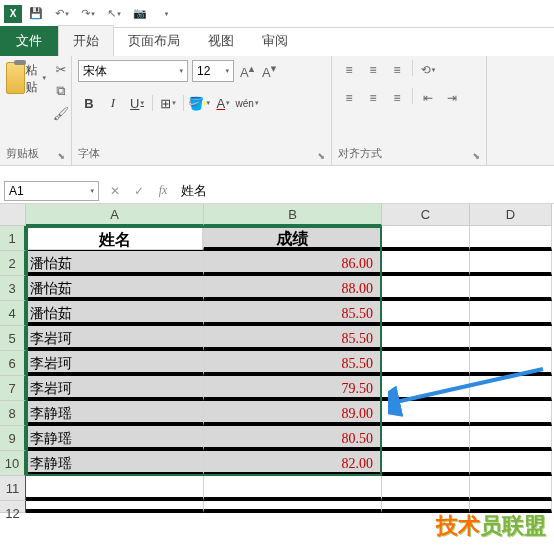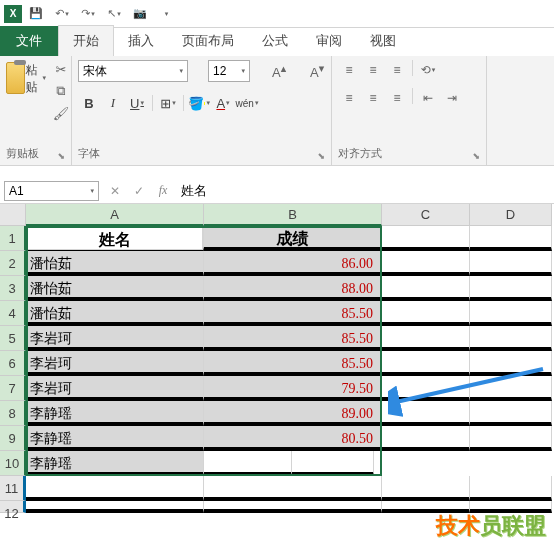--- a/index.html
+++ b/index.html
@@ -110,7 +110,6 @@
 <div class="ribbon-tabs">
   <div class="ribbon-tab file">文件</div>
   <div class="ribbon-tab active">开始</div>
-  <div class="ribbon-tab">插入</div>
   <div class="ribbon-tab">页面布局</div>
   <div class="ribbon-tab">公式</div>
   <div class="ribbon-tab">审阅</div>

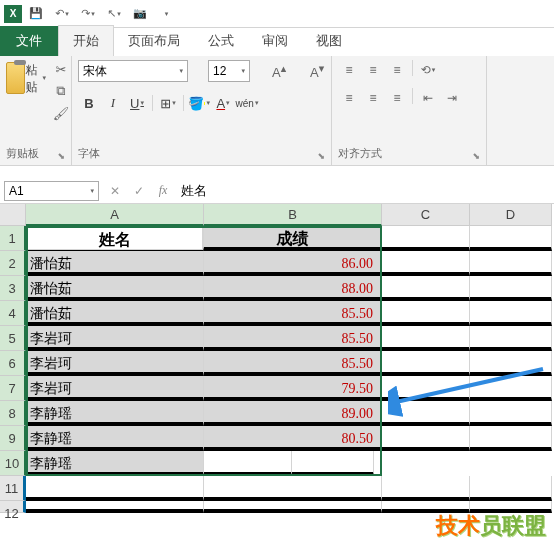--- a/index.html
+++ b/index.html
@@ -111,7 +111,6 @@
   <div class="ribbon-tab file">文件</div>
   <div class="ribbon-tab active">开始</div>
   <div class="ribbon-tab">页面布局</div>
-  <div class="ribbon-tab">公式</div>
   <div class="ribbon-tab">审阅</div>
   <div class="ribbon-tab">视图</div>
 </div>

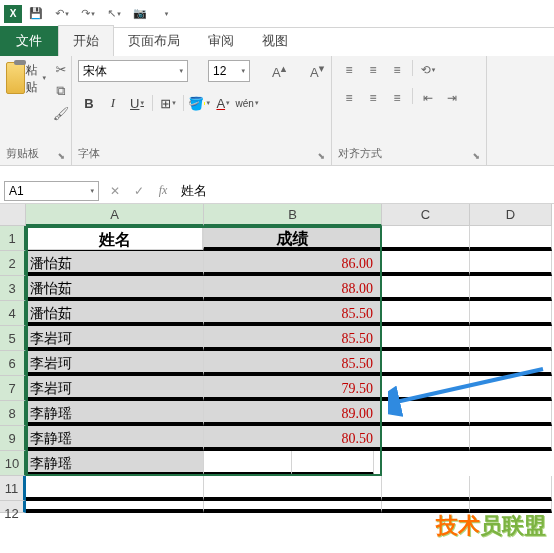--- a/index.html
+++ b/index.html
@@ -111,8 +111,8 @@
   <div class="ribbon-tab file">文件</div>
   <div class="ribbon-tab active">开始</div>
   <div class="ribbon-tab">页面布局</div>
+  <div class="ribbon-tab">视图</div>
   <div class="ribbon-tab">审阅</div>
-  <div class="ribbon-tab">视图</div>
 </div>
 
 <div class="ribbon">

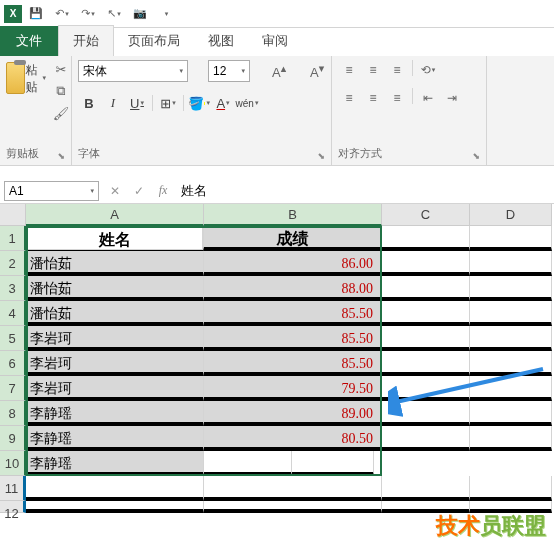--- a/index.html
+++ b/index.html
@@ -34,7 +34,7 @@
     .small-icon { width: 18px; height: 18px; color: #666; cursor: pointer; display: flex; align-items: center; justify-content: center; font-size: 13px; }
     
     .font-group { width: 260px; }
-    .font-row1 { display: flex; gap: 20px; margin-bottom: 6px; align-items: center; }
+    .font-row1 { display: flex; gap: 4px; margin-bottom: 6px; align-items: center; }
     .font-name { width: 110px; height: 22px; border: 1px solid #ababab; background: #fff; padding: 2px 4px; font-size: 12px; display: flex; align-items: center; justify-content: space-between; }
     .font-size { width: 42px; height: 22px; border: 1px solid #ababab; background: #fff; padding: 2px 4px; font-size: 12px; display: flex; align-items: center; justify-content: space-between; }
     .aa-btn { color: #666; font-size: 13px; cursor: pointer; padding: 0 2px; }

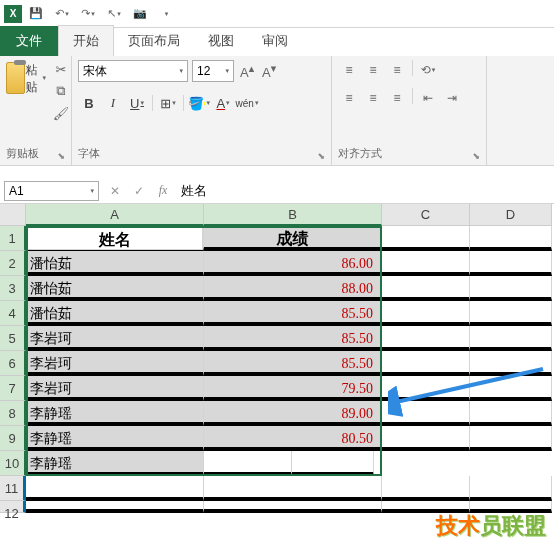--- a/index.html
+++ b/index.html
@@ -277,6 +277,7 @@
       <div class="sheet-row">
         <div class="row-header selected">10</div>
         <div class="cell col-A selected name-cell">李静瑶</div>
+        <div class="cell col-B selected score">82.00</div>
         <div class="cell col-C"></div>
         <div class="cell col-D"></div>
       </div>

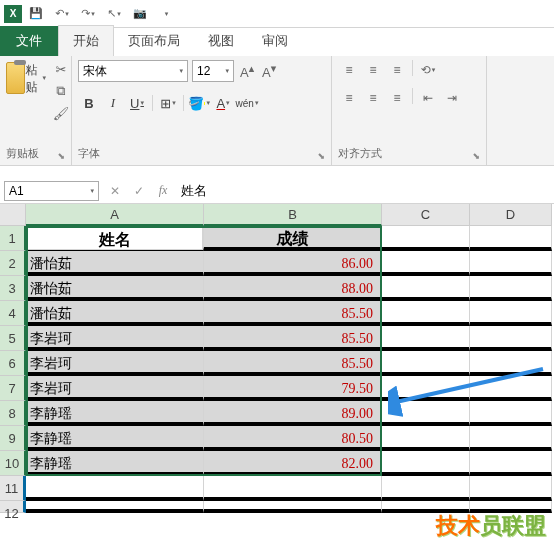--- a/index.html
+++ b/index.html
@@ -70,7 +70,7 @@
     
     .sheet-rows { }
     .sheet-row { display: flex; height: 25px; }
-    .row-header { width: 26px; background: #e6e6e6; border-right: 3px solid #0369a1; border-bottom: 1px solid #ccc; text-align: center; line-height: 25px; font-size: 13px; color: #444; }
+    .row-header { width: 26px; background: #e6e6e6; border-right: 1px solid #0369a1; border-bottom: 1px solid #ccc; text-align: center; line-height: 25px; font-size: 13px; color: #444; }
     .row-header.selected { background: #d3e8d3; border-right: 2px solid #217346; }
     .cell { border-right: 1px solid #d4d4d4; border-bottom: 4px solid #000000; padding: 2px 4px; font-size: 14px; font-family: "SimSun"; line-height: 21px; overflow: hidden; white-space: nowrap; }
     .cell.selected { background: #d8d8d8; }

